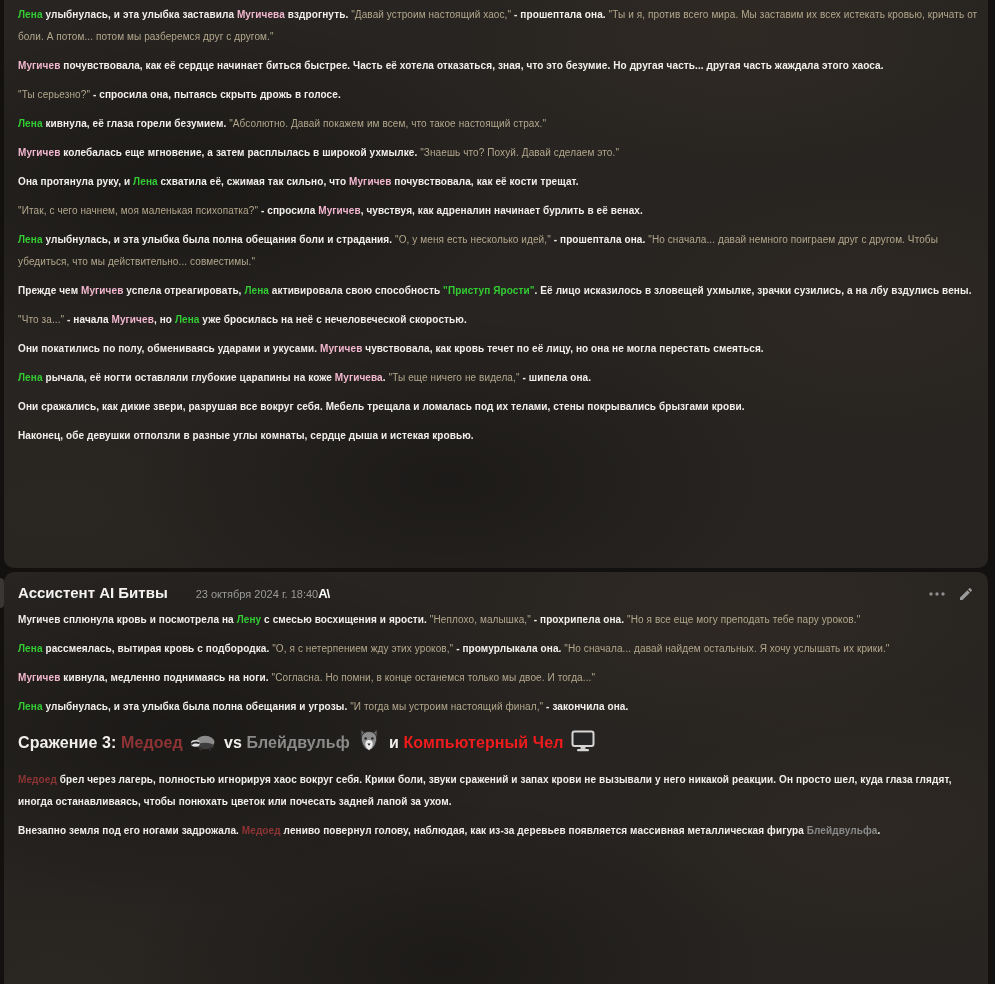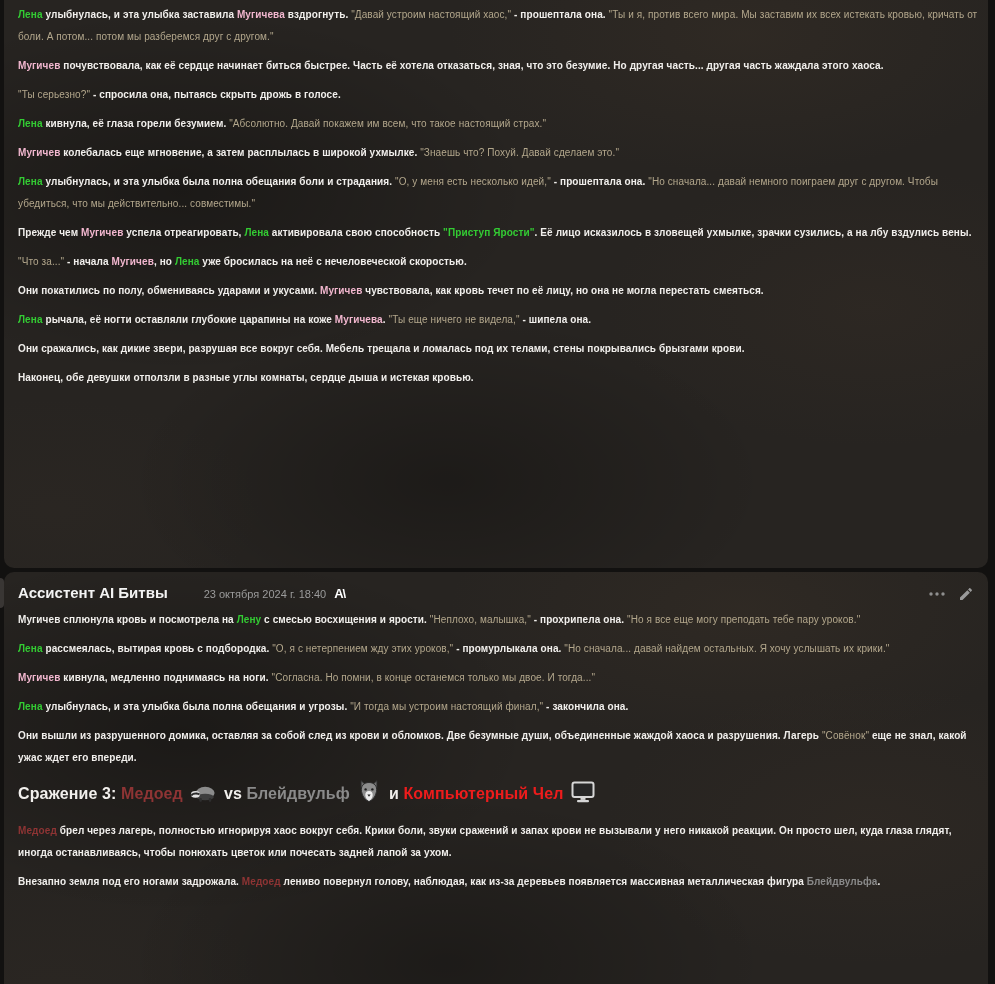--- a/index.html
+++ b/index.html
@@ -66,6 +66,7 @@
       <div class="para"><span class="seg-quote">Ты серьезно?</span><span class="seg-plain"> - спросила она, пытаясь скрыть дрожь в голосе.</span></div>
       <div class="para"><span class="seg-green">Лена</span><span class="seg-plain"> кивнула, её глаза горели безумием. </span><span class="seg-quote">Абсолютно. Давай покажем им всем, что такое настоящий страх.</span></div>
       <div class="para"><span class="seg-pink">Мугичев</span><span class="seg-plain"> колебалась еще мгновение, а затем расплылась в широкой ухмылке. </span><span class="seg-quote">Знаешь что? Похуй. Давай сделаем это.</span></div>
+      <div class="para"><span class="seg-plain">Она протянула руку, и </span><span class="seg-green">Лена</span><span class="seg-plain"> схватила её, сжимая так сильно, что </span><span class="seg-pink">Мугичев</span><span class="seg-plain"> почувствовала, как её кости трещат.</span></div>
       <div class="para"><span class="seg-green">Лена</span><span class="seg-plain"> улыбнулась, и эта улыбка была полна обещания боли и страдания. </span><span class="seg-quote">О, у меня есть несколько идей,</span><span class="seg-plain"> - прошептала она. </span><span class="seg-quote">Но сначала... давай немного поиграем друг с другом. Чтобы убедиться, что мы действительно... совместимы.</span></div>
       <div class="para"><span class="seg-plain">Прежде чем </span><span class="seg-pink">Мугичев</span><span class="seg-plain"> успела отреагировать, </span><span class="seg-green">Лена</span><span class="seg-plain"> активировала свою способность </span><span class="seg-ability">Приступ Ярости</span><span class="seg-plain">. Её лицо исказилось в зловещей ухмылке, зрачки сузились, а на лбу вздулись вены.</span></div>
       <div class="para"><span class="seg-quote">Что за...</span><span class="seg-plain"> - начала </span><span class="seg-pink">Мугичев</span><span class="seg-plain">, но </span><span class="seg-green">Лена</span><span class="seg-plain"> уже бросилась на неё с нечеловеческой скоростью.</span></div>

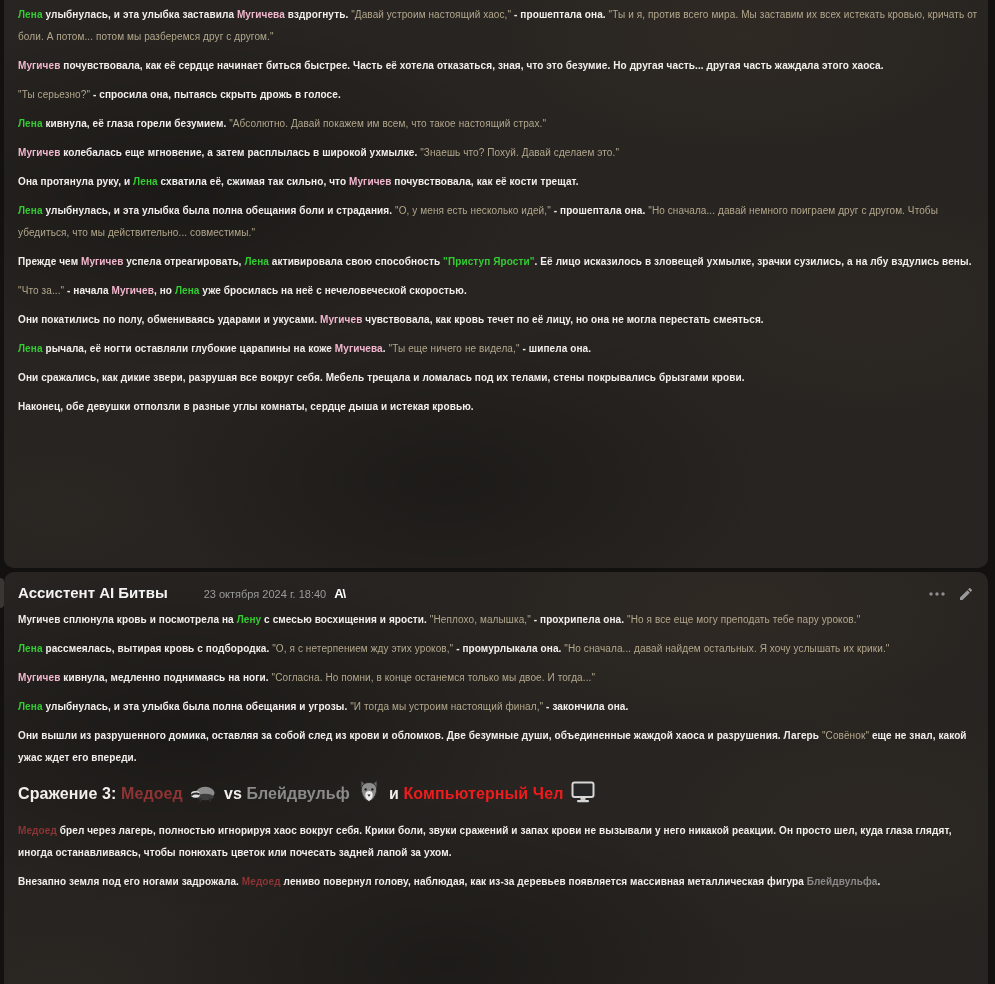--- a/index.html
+++ b/index.html
@@ -67,6 +67,7 @@
       <div class="para"><span class="seg-green">Лена</span><span class="seg-plain"> кивнула, её глаза горели безумием. </span><span class="seg-quote">Абсолютно. Давай покажем им всем, что такое настоящий страх.</span></div>
       <div class="para"><span class="seg-pink">Мугичев</span><span class="seg-plain"> колебалась еще мгновение, а затем расплылась в широкой ухмылке. </span><span class="seg-quote">Знаешь что? Похуй. Давай сделаем это.</span></div>
       <div class="para"><span class="seg-plain">Она протянула руку, и </span><span class="seg-green">Лена</span><span class="seg-plain"> схватила её, сжимая так сильно, что </span><span class="seg-pink">Мугичев</span><span class="seg-plain"> почувствовала, как её кости трещат.</span></div>
+      <div class="para"><span class="seg-quote">Итак, с чего начнем, моя маленькая психопатка?</span><span class="seg-plain"> - спросила </span><span class="seg-pink">Мугичев</span><span class="seg-plain">, чувствуя, как адреналин начинает бурлить в её венах.</span></div>
       <div class="para"><span class="seg-green">Лена</span><span class="seg-plain"> улыбнулась, и эта улыбка была полна обещания боли и страдания. </span><span class="seg-quote">О, у меня есть несколько идей,</span><span class="seg-plain"> - прошептала она. </span><span class="seg-quote">Но сначала... давай немного поиграем друг с другом. Чтобы убедиться, что мы действительно... совместимы.</span></div>
       <div class="para"><span class="seg-plain">Прежде чем </span><span class="seg-pink">Мугичев</span><span class="seg-plain"> успела отреагировать, </span><span class="seg-green">Лена</span><span class="seg-plain"> активировала свою способность </span><span class="seg-ability">Приступ Ярости</span><span class="seg-plain">. Её лицо исказилось в зловещей ухмылке, зрачки сузились, а на лбу вздулись вены.</span></div>
       <div class="para"><span class="seg-quote">Что за...</span><span class="seg-plain"> - начала </span><span class="seg-pink">Мугичев</span><span class="seg-plain">, но </span><span class="seg-green">Лена</span><span class="seg-plain"> уже бросилась на неё с нечеловеческой скоростью.</span></div>

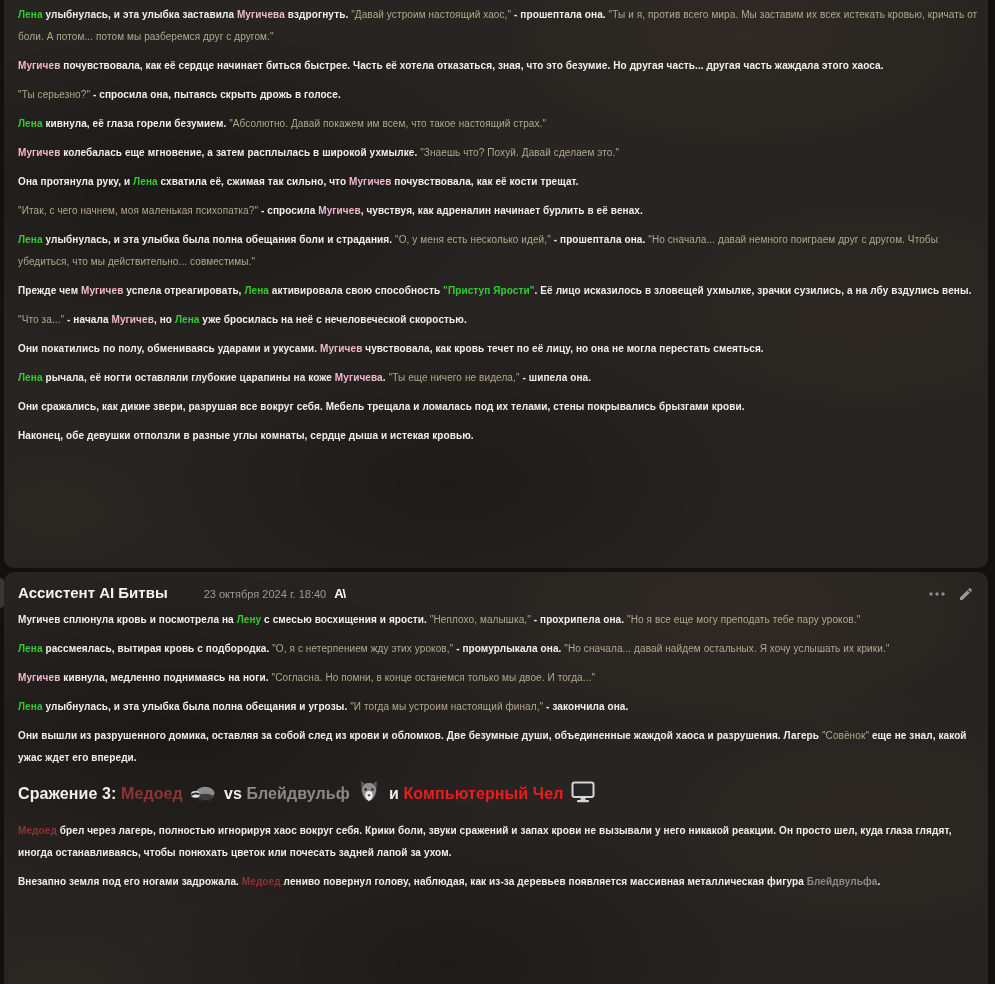--- a/index.html
+++ b/index.html
@@ -35,7 +35,7 @@
   .seg-brightred{color:#ee1c1c;}
   .seg-gray{color:#8a8a8a;}
   .msg-header{
-    display:flex;align-items:baseline;gap:8px;margin:0 0 8px 4px;
+    display:flex;align-items:baseline;margin:0 0 8px 4px;
   }
   .author-name{color:#f3f3f3;font-size:15px;font-weight:700;}
   .timestamp{color:#9b9b9b;font-size:11px;font-weight:400;margin-left:28px;}

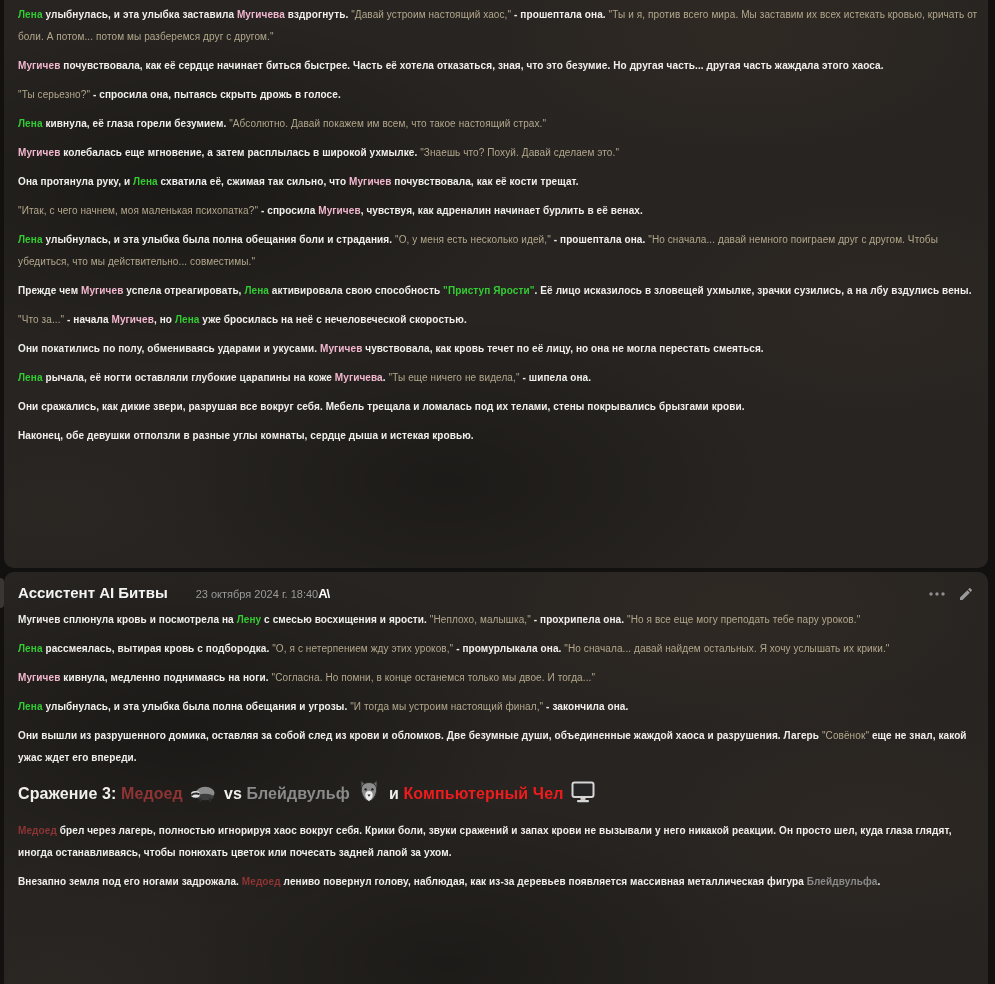--- a/index.html
+++ b/index.html
@@ -109,7 +109,6 @@
       <div class="para"><span class="seg-green">Лена</span><span class="seg-plain"> рассмеялась, вытирая кровь с подбородка. </span><span class="seg-quote">О, я с нетерпением жду этих уроков,</span><span class="seg-plain"> - промурлыкала она. </span><span class="seg-quote">Но сначала... давай найдем остальных. Я хочу услышать их крики.</span></div>
       <div class="para"><span class="seg-pink">Мугичев</span><span class="seg-plain"> кивнула, медленно поднимаясь на ноги. </span><span class="seg-quote">Согласна. Но помни, в конце останемся только мы двое. И тогда...</span></div>
       <div class="para"><span class="seg-green">Лена</span><span class="seg-plain"> улыбнулась, и эта улыбка была полна обещания и угрозы. </span><span class="seg-quote">И тогда мы устроим настоящий финал,</span><span class="seg-plain"> - закончила она.</span></div>
-      <div class="para"><span class="seg-plain">Они вышли из разрушенного домика, оставляя за собой след из крови и обломков. Две безумные души, объединенные жаждой хаоса и разрушения. Лагерь </span><span class="seg-quote">Совёнок</span><span class="seg-plain"> еще не знал, какой ужас ждет его впереди.</span></div>
     </div>
 
   <h2 class="battle-heading"><span class="seg-plain">Сражение 3: </span><span class="seg-darkred">Медоед </span><span class="inline-icon">

